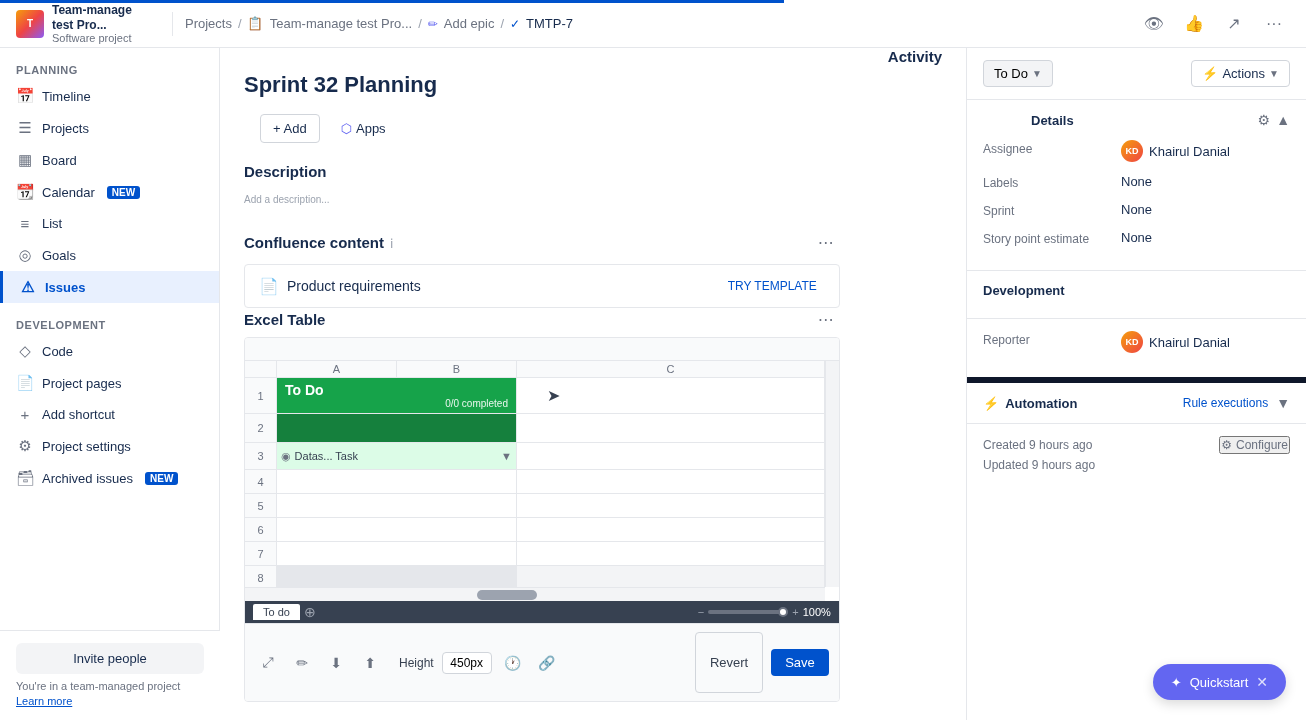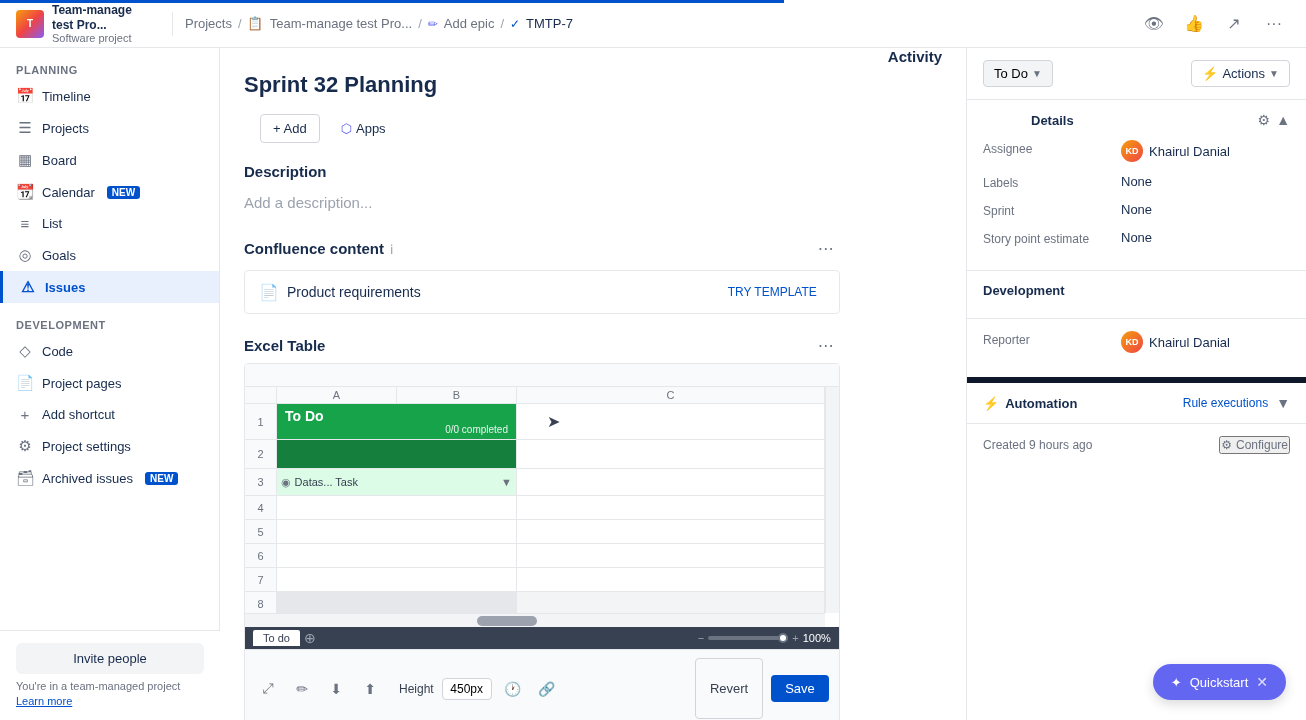--- a/index.html
+++ b/index.html
@@ -80,7 +80,7 @@
     .toolbar-btn.apps { border-color: transparent; }
 
     .section-title { font-size: 15px; font-weight: 600; color: #172b4d; margin-bottom: 8px; }
-    .description-add { color: #9ca3af; font-size: 15px; cursor: pointer; padding: 6px 0; margin-bottom: 20px; }
+    .description-add { color: #9ca3af; font-size: 10px; cursor: pointer; padding: 6px 0; margin-bottom: 20px; }
 
     .confluence-section { margin-bottom: 20px; }
     .section-header { display: flex; align-items: center; justify-content: space-between; margin-bottom: 10px; }

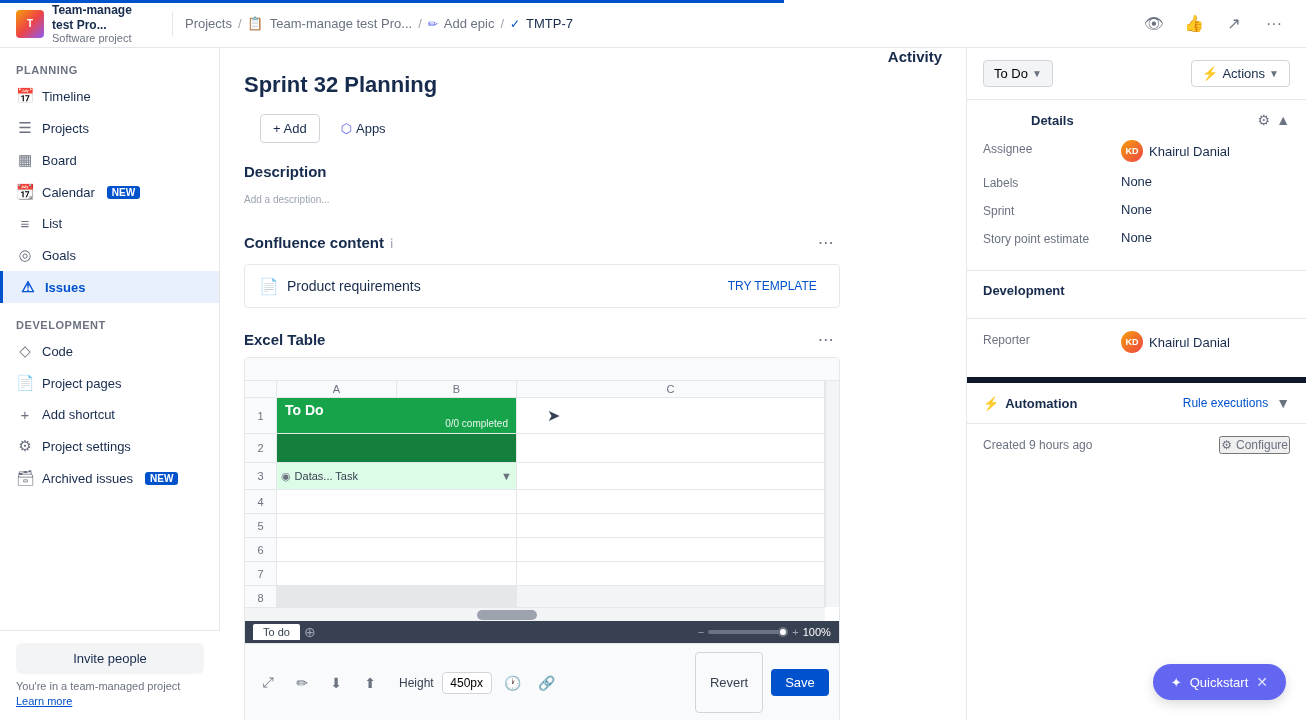--- a/index.html
+++ b/index.html
@@ -82,7 +82,7 @@
     .section-title { font-size: 15px; font-weight: 600; color: #172b4d; margin-bottom: 8px; }
     .description-add { color: #9ca3af; font-size: 10px; cursor: pointer; padding: 6px 0; margin-bottom: 20px; }
 
-    .confluence-section { margin-bottom: 20px; }
+    .confluence-section { }
     .section-header { display: flex; align-items: center; justify-content: space-between; margin-bottom: 10px; }
     .section-header-left { display: flex; align-items: center; gap: 6px; }
     .info-icon { color: #9ca3af; font-size: 13px; cursor: pointer; }

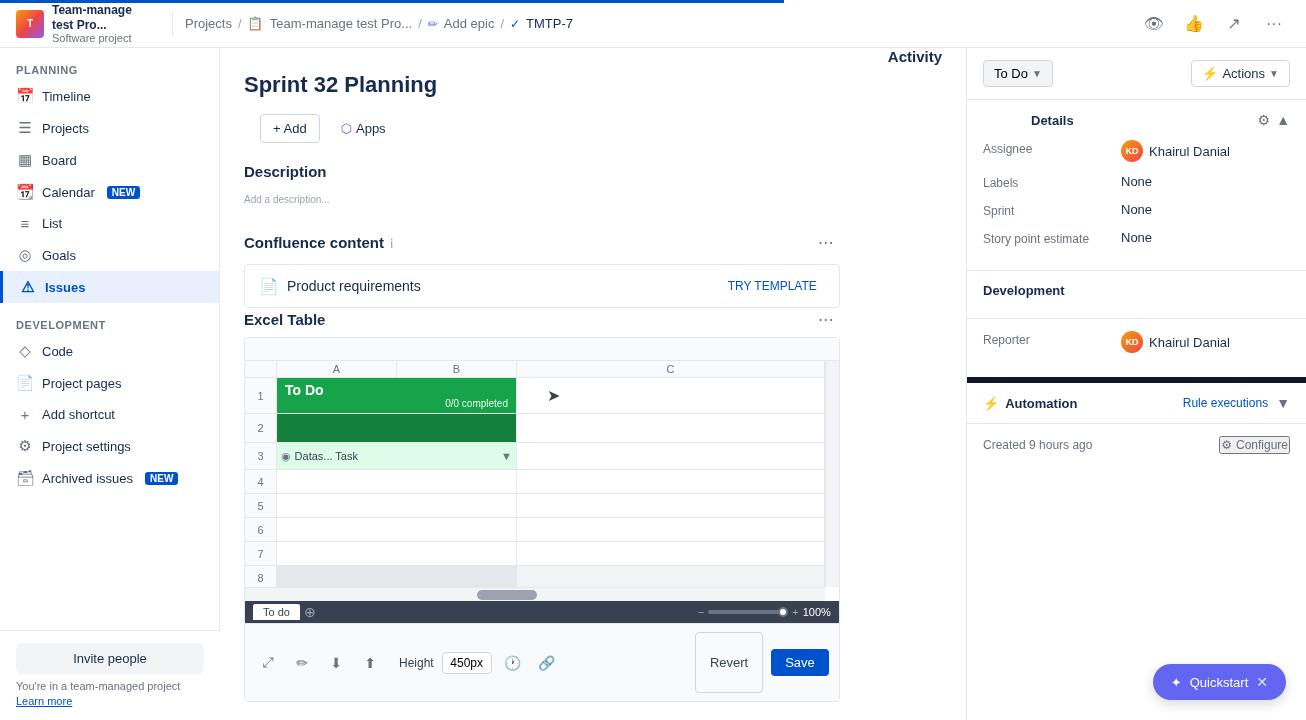--- a/index.html
+++ b/index.html
@@ -568,6 +568,9 @@
             <span>Configure</span>
           </button>
         </div>
+        <div class="timestamp-row">
+          <span>Updated 9 hours ago</span>
+        </div>
       </div>
     </div>
 

